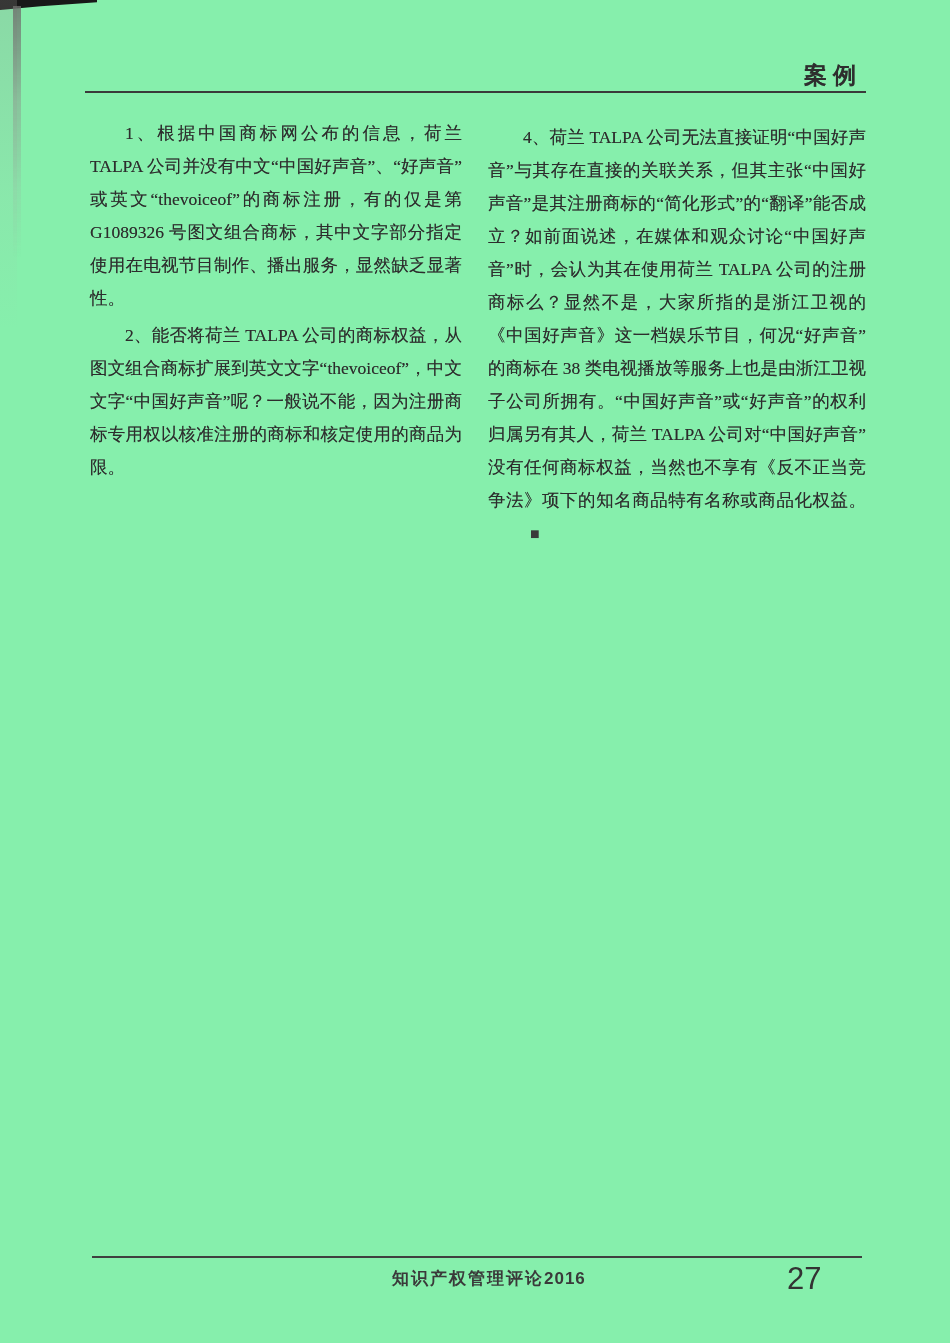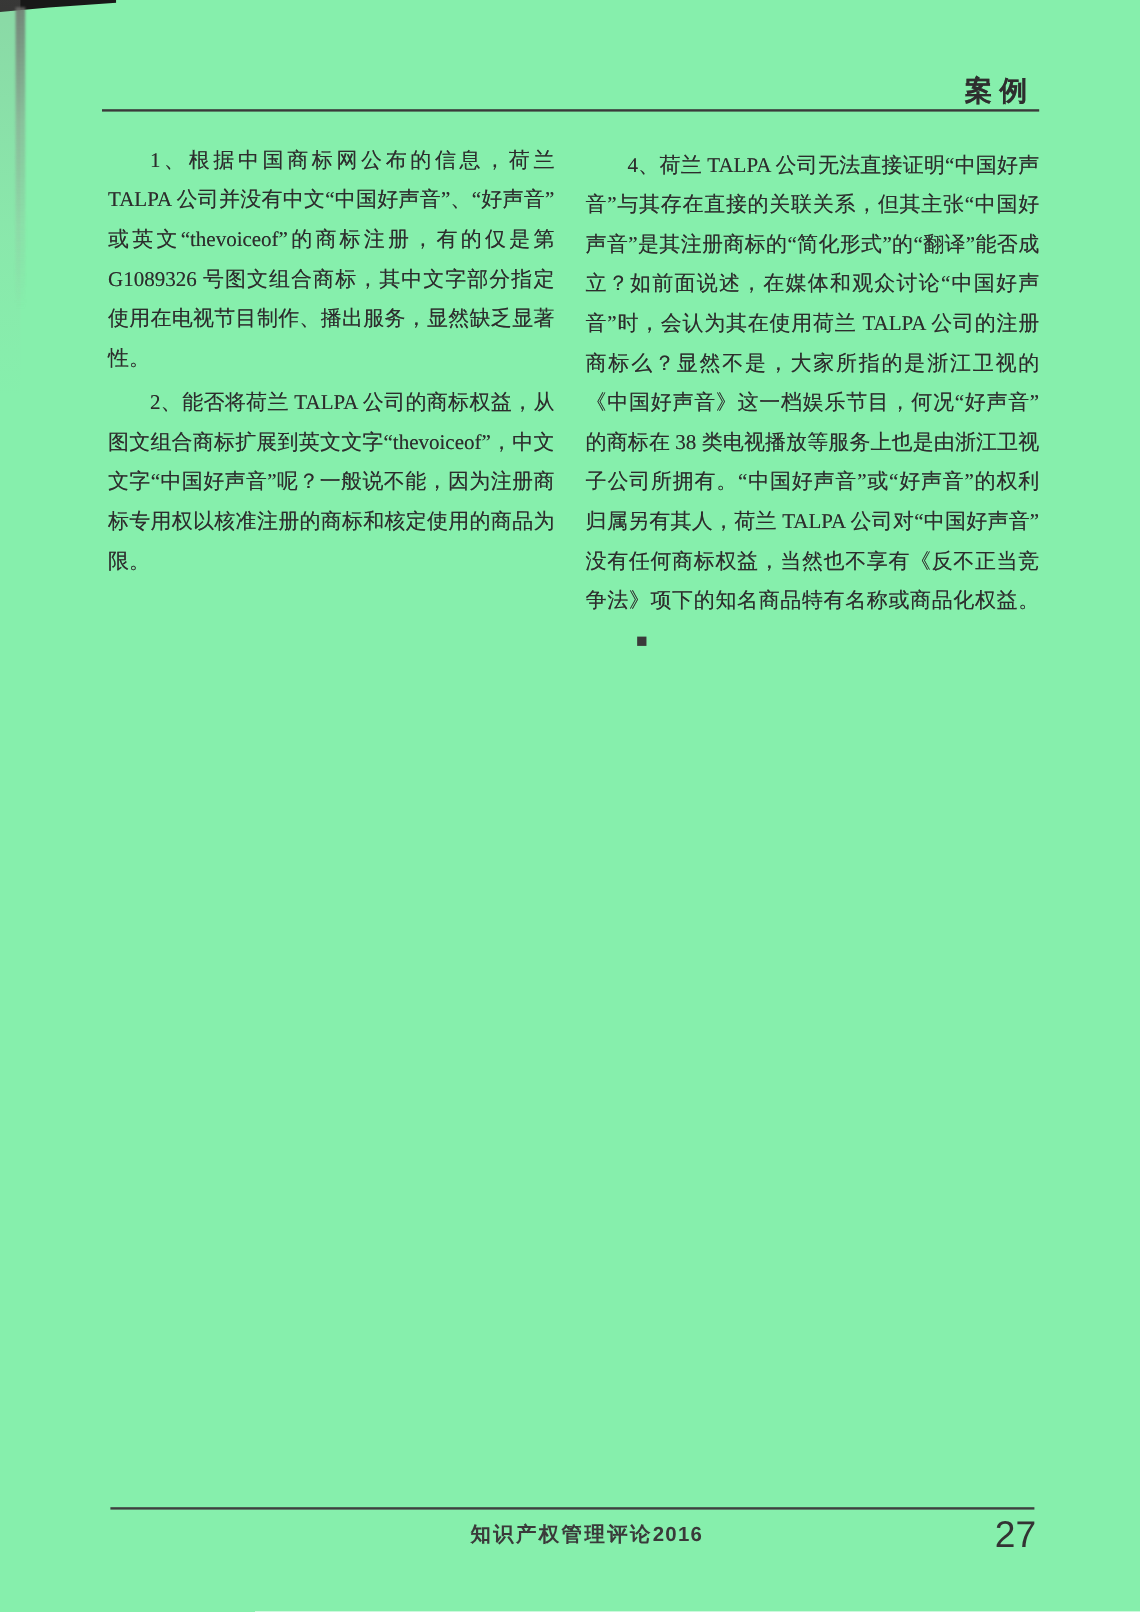--- a/index.html
+++ b/index.html
@@ -72,7 +72,7 @@
   }
   .footer-journal .year{margin-left:0;letter-spacing:1px;}
   .page-number{
-    position:absolute;left:829px;top:1261px;
+    position:absolute;left:787px;top:1261px;
     font-family:"Liberation Sans","DejaVu Sans",sans-serif;
     font-size:31px;font-weight:400;
     color:#333333;

